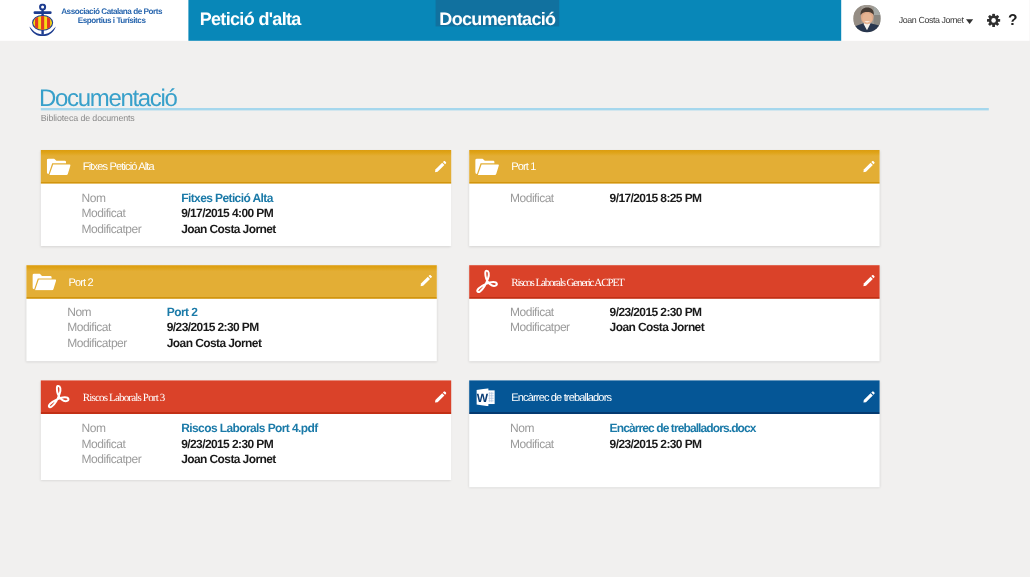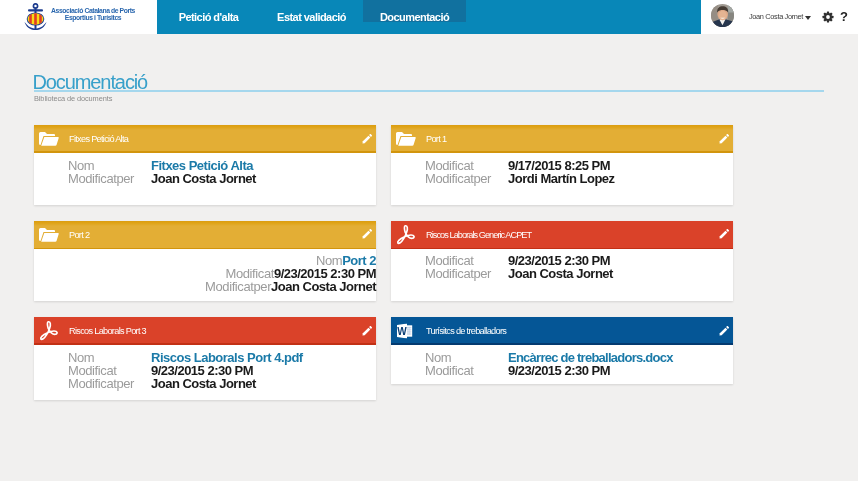--- a/index.html
+++ b/index.html
@@ -10,7 +10,7 @@
 #logotext { position:absolute; left:50px; top:7px; color:#2a67ae; font-size:6.8px;
   font-weight:bold; line-height:7.4px; text-align:center; width:86px; letter-spacing:-0.4px; }
 #nav { position:absolute; left:157px; top:0; width:544px; height:34px; background:#0887b8; }
-.tab { position:absolute; top:0; height:22px; width:103px; color:#fff; font-size:11px;
+.tab { position:absolute; top:0; height:22px; width:103px; color:#fff; font-size:15px;
   font-weight:bold; text-align:center; line-height:34px; letter-spacing:-0.55px; }
 .tab1 { left:0; }
 .tab2 { left:103px; }

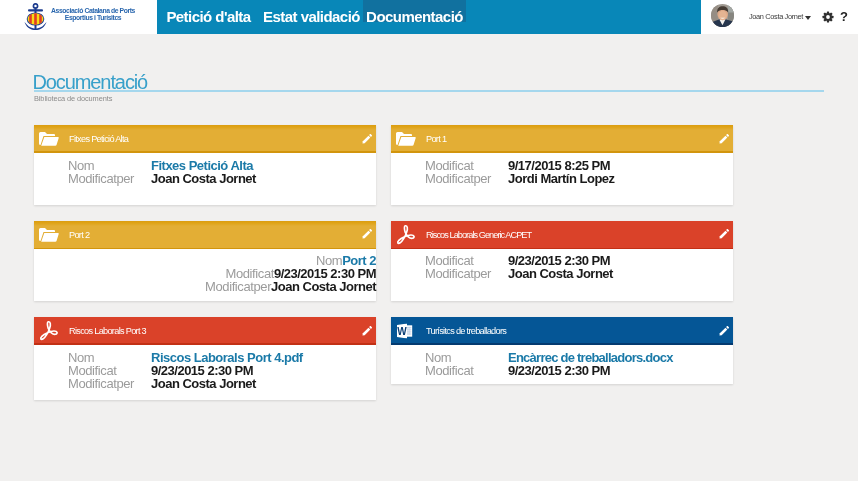--- a/index.html
+++ b/index.html
@@ -66,7 +66,6 @@
   <div id="logotext">Associació Catalana de Ports<br>Esportius i Turísitcs</div>
   <div id="nav">
     <div class="tab tab1">Petició d'alta</div>
-    <div class="tab tab2">Estat validació</div>
     <div class="tab tab3">Documentació</div>
   </div>
   <svg id="avatar" width="23" height="23" viewBox="0 0 27 27">

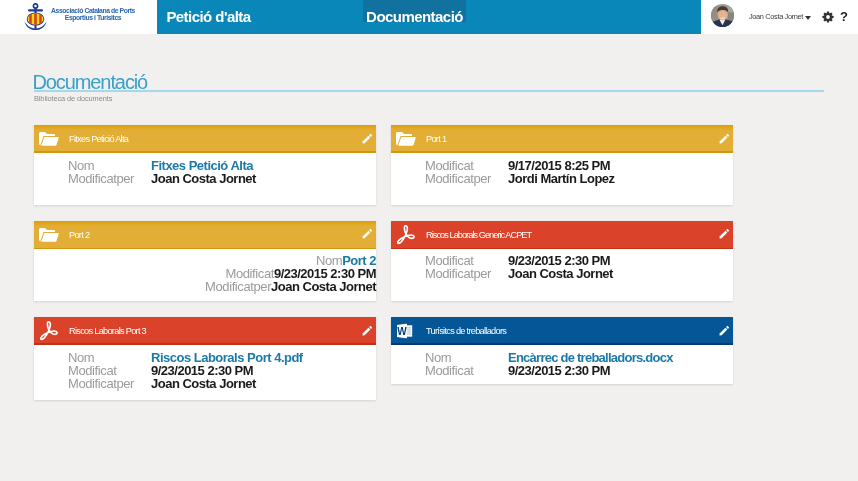--- a/index.html
+++ b/index.html
@@ -37,7 +37,7 @@
 .cicon { position:absolute; left:5px; top:50%; transform:translateY(-50%); }
 .pencil { position:absolute; right:4px; top:8.5px; }
 .cbody { padding-top:5.5px; height:52px; }
-.row { height:13px; line-height:13px; font-size:13px; }
+.row { height:13px; line-height:13px; font-size:10px; }
 .lab { display:inline-block; margin-left:34px; width:83px; color:#9b9b9b; letter-spacing:-0.4px; }
 .val { font-weight:bold; color:#1a1a1a; letter-spacing:-0.5px; }
 .val.link { color:#1b7aa8; }

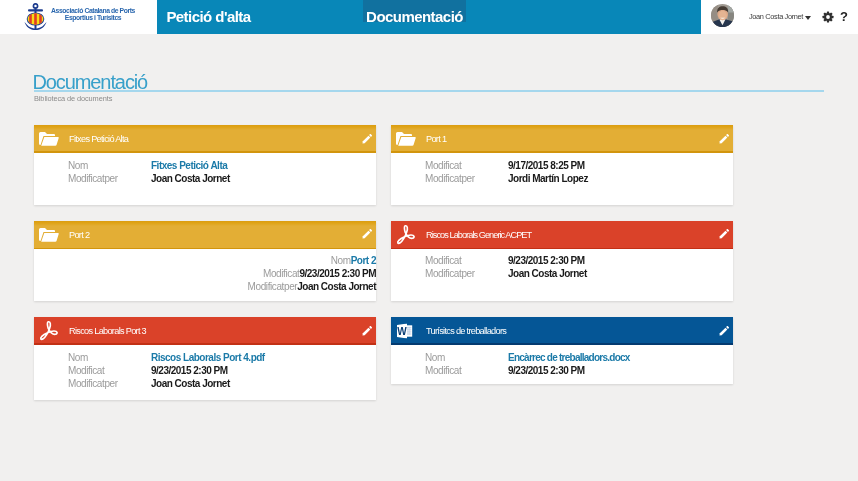--- a/index.html
+++ b/index.html
@@ -128,6 +128,7 @@
   </div>
   <div class="cbody">
     <div class="row"><span class="lab">Nom</span><span class="val link">Fitxes Petició Alta</span></div>
+    <div class="row"><span class="lab">Modificat</span><span class="val">9/17/2015 4:00 PM</span></div>
     <div class="row"><span class="lab">Modificatper</span><span class="val">Joan Costa Jornet</span></div>
   </div>
 </div>

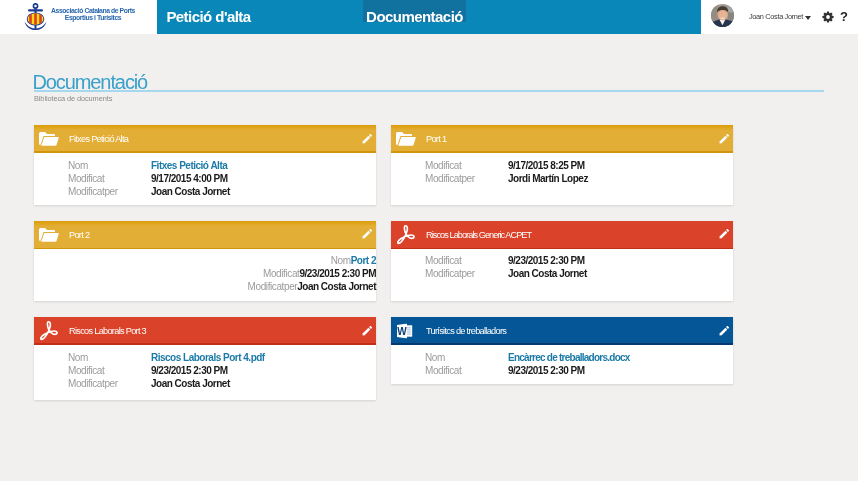--- a/index.html
+++ b/index.html
@@ -147,7 +147,6 @@
   </div>
   <div class="cbody">
     <div class="row"><span class="lab">Modificat</span><span class="val">9/17/2015 8:25 PM</span></div>
-    <div class="row"><span class="lab">Modificatper</span><span class="val">Jordi Martín Lopez</span></div>
   </div>
 </div>
 

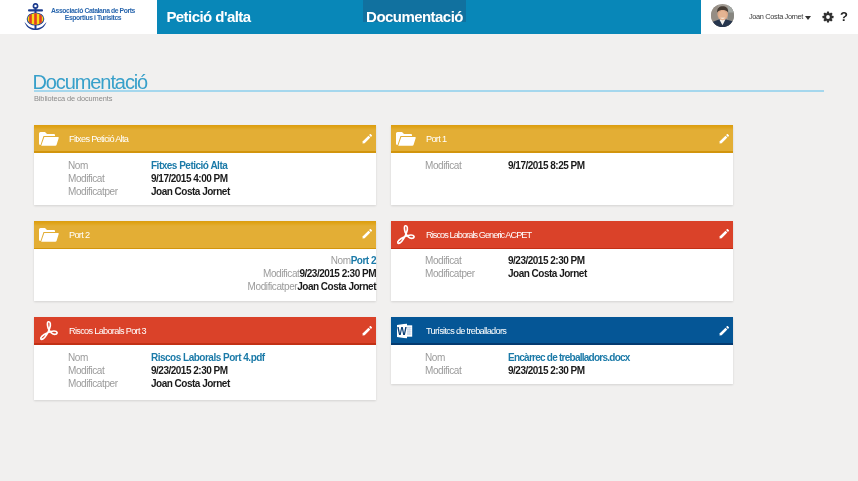--- a/index.html
+++ b/index.html
@@ -150,7 +150,7 @@
   </div>
 </div>
 
-<div class="card" style="left:34px; top:220.5px;text-align:right;">
+<div class="card" style="left:22px; top:220.5px;">
   <div class="chead yellow">
     <svg class="cicon" width="20" height="14" viewBox="0 0 20 14">
       <path fill="#fff" d="M0 1.5 Q0 0 1.5 0 H6 L8 2 H15 Q16 2 16 3 V4 H4.5 L1.5 13 Q0 13 0 11.5 Z"></path>

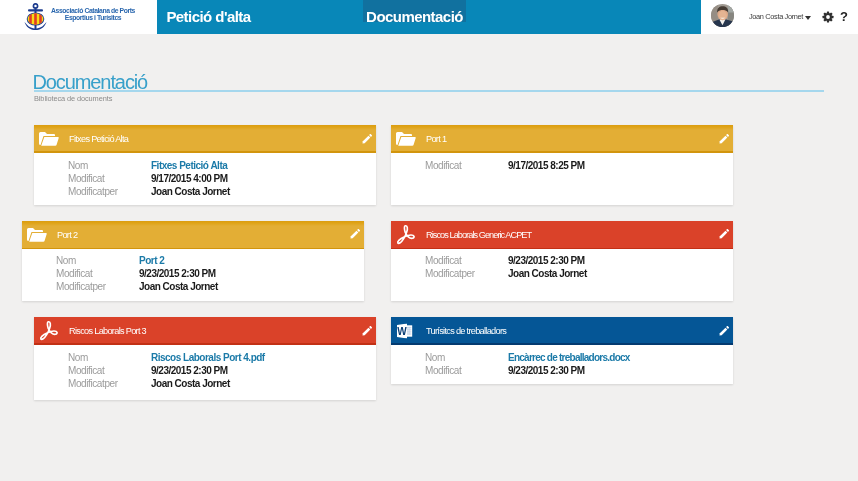--- a/index.html
+++ b/index.html
@@ -31,7 +31,7 @@
 .card { position:absolute; width:342px; background:#fff; box-shadow:0 1px 2px rgba(0,0,0,0.12); }
 .chead { position:relative; height:28px; color:#fff; }
 .chead.yellow { background:linear-gradient(to bottom,#db9c10 0px,#dfa317 2px,#e3ae35 5px,#e3ae35 calc(100% - 1.5px),#d2950d calc(100% - 1.5px)); }
-.chead.red { background:linear-gradient(to bottom,#da4229 0,#da4229 calc(100% - 1.5px),#c23015 calc(100% - 1.5px)); }
+.chead.red { background:linear-gradient(to bottom,#da4229 0,#da4229 calc(100% - 1.5px),#c23015 calc(100% - 1.5px));font-family:Liberation Serif, serif; }
 .chead.blue { background:linear-gradient(to bottom,#055696 0,#055696 calc(100% - 1.5px),#043a70 calc(100% - 1.5px)); }
 .ctitle { position:absolute; left:35px; top:0; height:28px; line-height:29px; font-size:9.2px; letter-spacing:-0.7px; }
 .cicon { position:absolute; left:5px; top:50%; transform:translateY(-50%); }

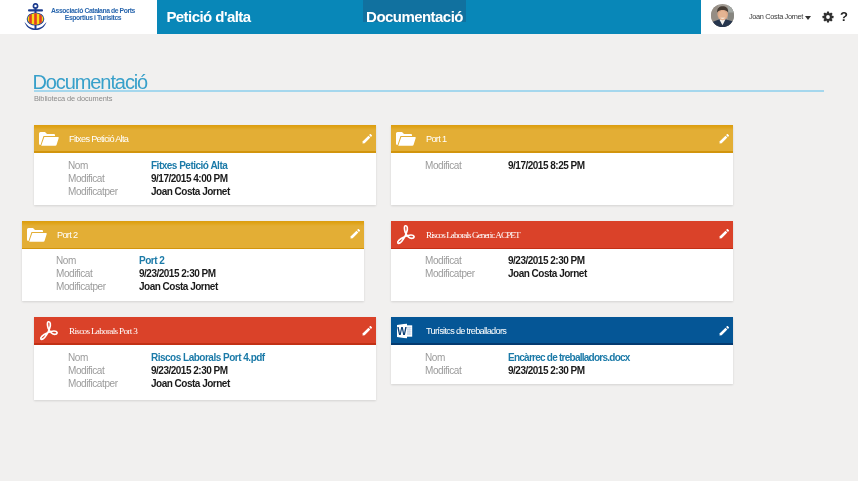--- a/index.html
+++ b/index.html
@@ -219,7 +219,7 @@
       <path d="M0 1.5 L10 0 V15 L0 13.5 Z" fill="#fff"></path>
       <text x="5" y="11.2" font-size="10" font-weight="bold" fill="#0a3d75" text-anchor="middle" font-family="Liberation Sans">W</text>
     </svg>
-    <div class="ctitle">Turísitcs de treballadors</div>
+    <div class="ctitle">Encàrrec de treballadors</div>
     <svg class="pencil" width="10" height="10" viewBox="0 0 12 12">
       <path fill="#fff" d="M1 8.8 L7.8 2 L10 4.2 L3.2 11 L0.6 11.4 Z"></path>
       <path fill="#fff" d="M8.5 1.3 L9.7 0.1 Q10 -0.2 10.4 0.1 L11.9 1.6 Q12.2 2 11.9 2.3 L10.7 3.5 Z"></path>

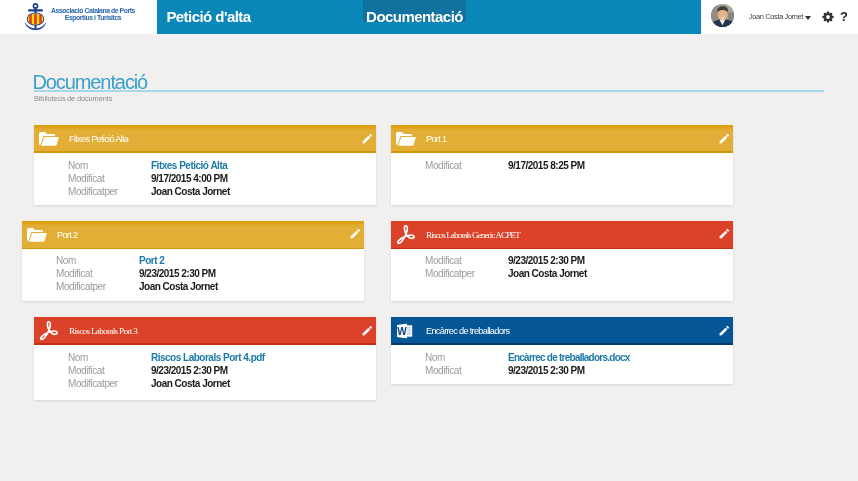--- a/index.html
+++ b/index.html
@@ -225,7 +225,7 @@
       <path fill="#fff" d="M8.5 1.3 L9.7 0.1 Q10 -0.2 10.4 0.1 L11.9 1.6 Q12.2 2 11.9 2.3 L10.7 3.5 Z"></path>
     </svg>
   </div>
-  <div class="cbody" style="height:39px">
+  <div class="cbody" style="height:61px">
     <div class="row"><span class="lab">Nom</span><span class="val link" style="letter-spacing:-0.75px">Encàrrec de treballadors.docx</span></div>
     <div class="row"><span class="lab">Modificat</span><span class="val">9/23/2015 2:30 PM</span></div>
   </div>

